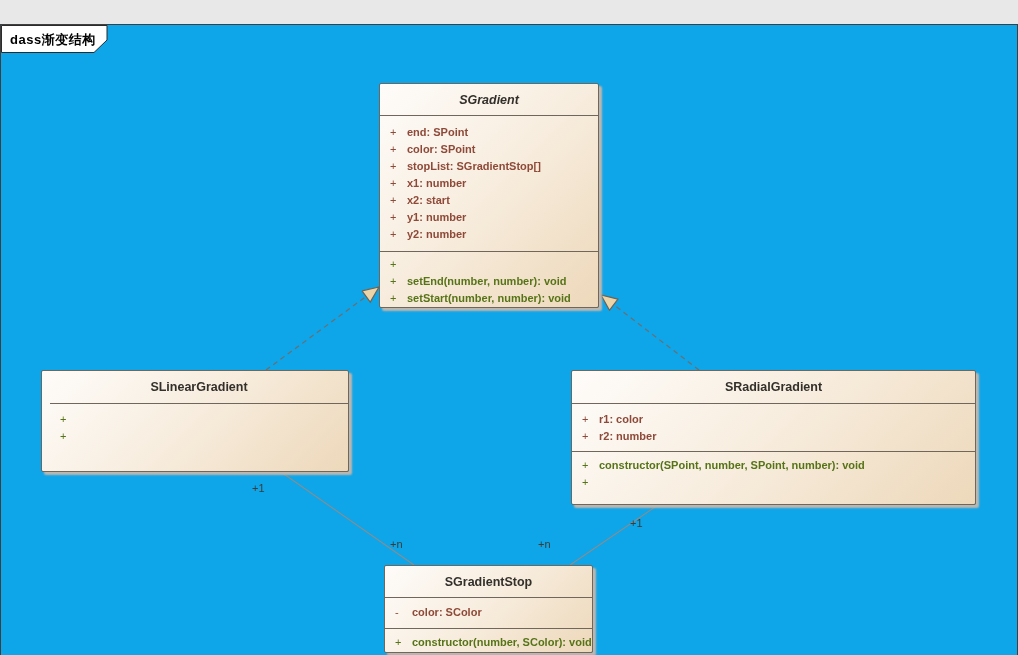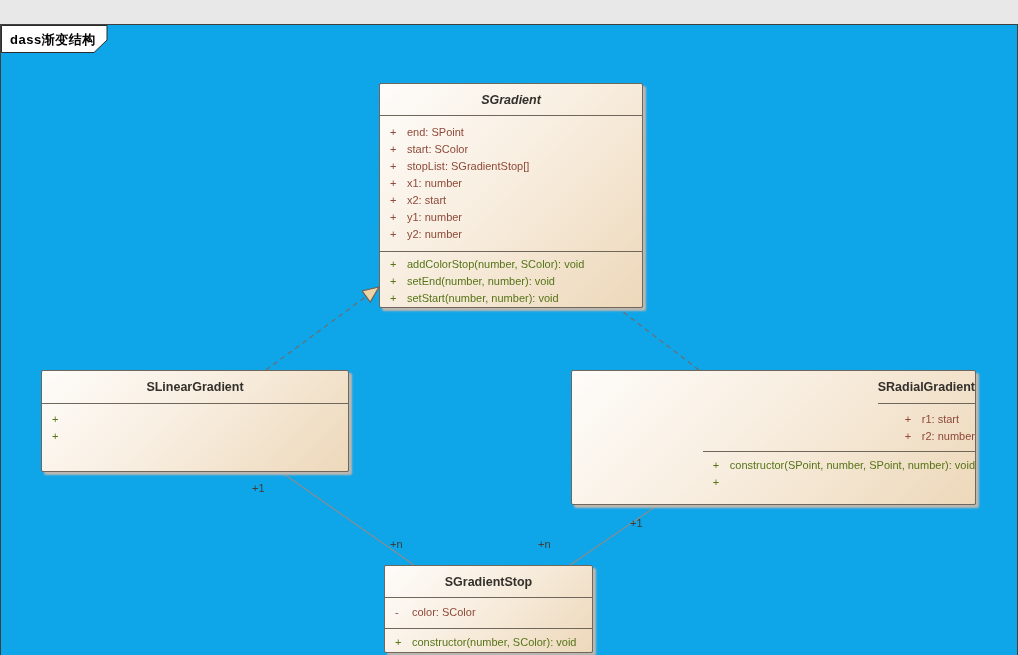--- a/index.html
+++ b/index.html
@@ -64,7 +64,7 @@
   </svg>
   <div id="frame-label">dass渐变结构</div>
 
-  <div class="cls" style="left:378px; top:58px; width:264px; height:225px;">
+  <div class="cls" style="left:378px; top:58px; width:220px; height:225px;">
     <div class="cls-title abstract" style="height:32px;">SGradient</div>
     <div class="comp" style="height:135px; padding-top:8px;">
       <div class="row attr-row">

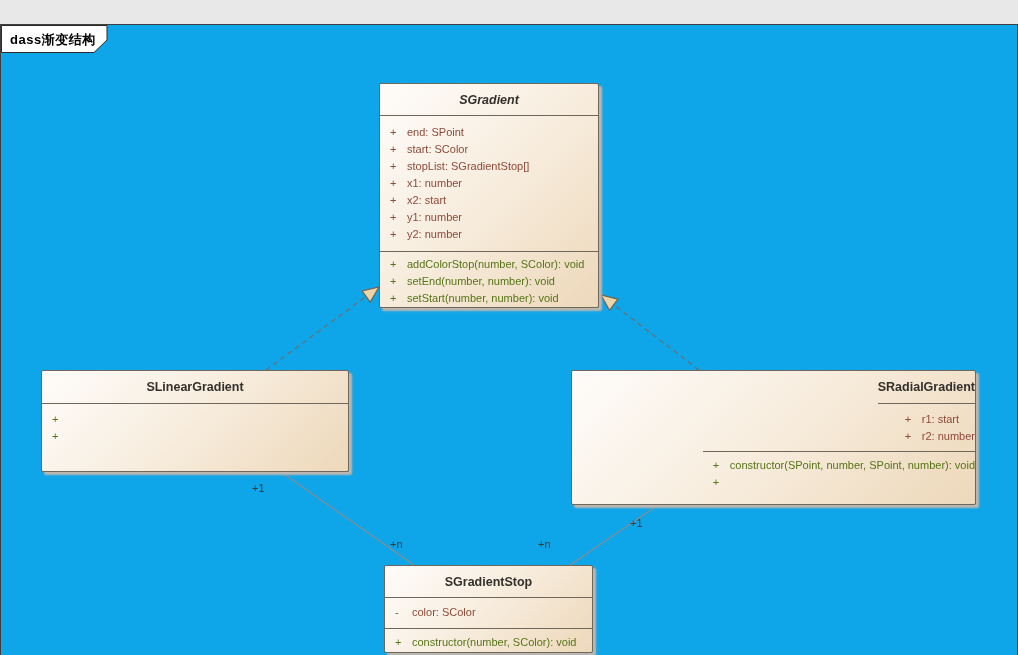--- a/index.html
+++ b/index.html
@@ -37,7 +37,7 @@
   .comp.ops-sep{border-top:1px solid #6f675c;}
   .row{display:flex; height:17px; line-height:17px; font-size:11px; white-space:nowrap;}
   .row .vis{flex:none; width:17px; padding-left:10px;}
-  .row .txt{flex:none;}
+  .row .txt{flex:none;font-weight:bold;}
   .attr-row{color:#8e4938;}
   .op-row{color:#567417;}
   .mult{position:absolute; font-size:11px; color:#3f3b35; white-space:nowrap;}

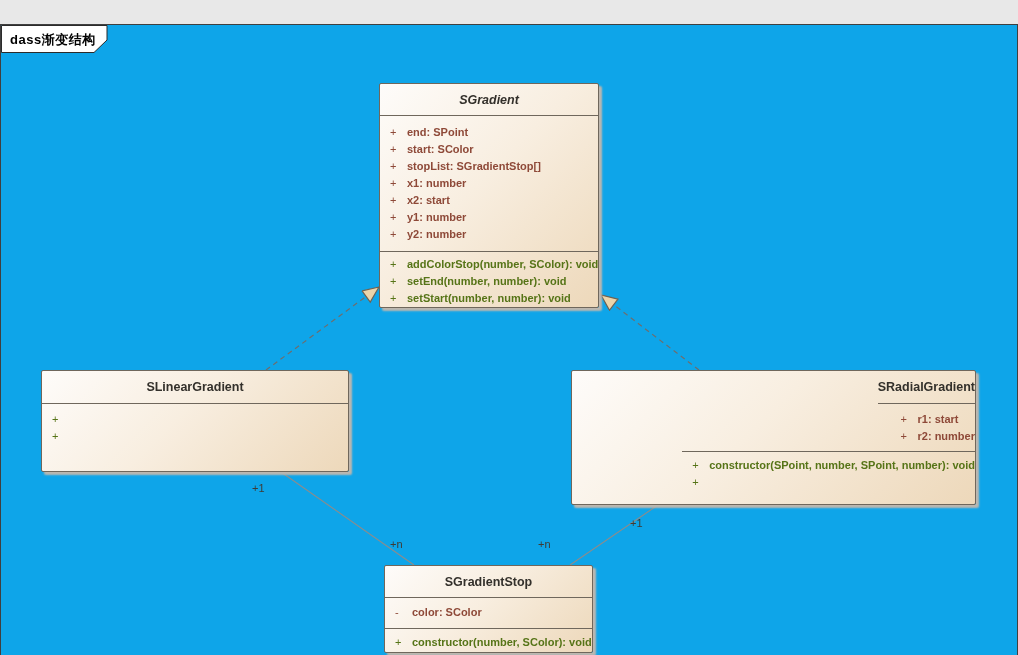--- a/index.html
+++ b/index.html
@@ -73,7 +73,7 @@
       </div>
       <div class="row attr-row">
         <span class="vis">+</span>
-        <span class="txt">start: SColor</span>
+        <span class="txt">color: SPoint</span>
       </div>
       <div class="row attr-row">
         <span class="vis">+</span>

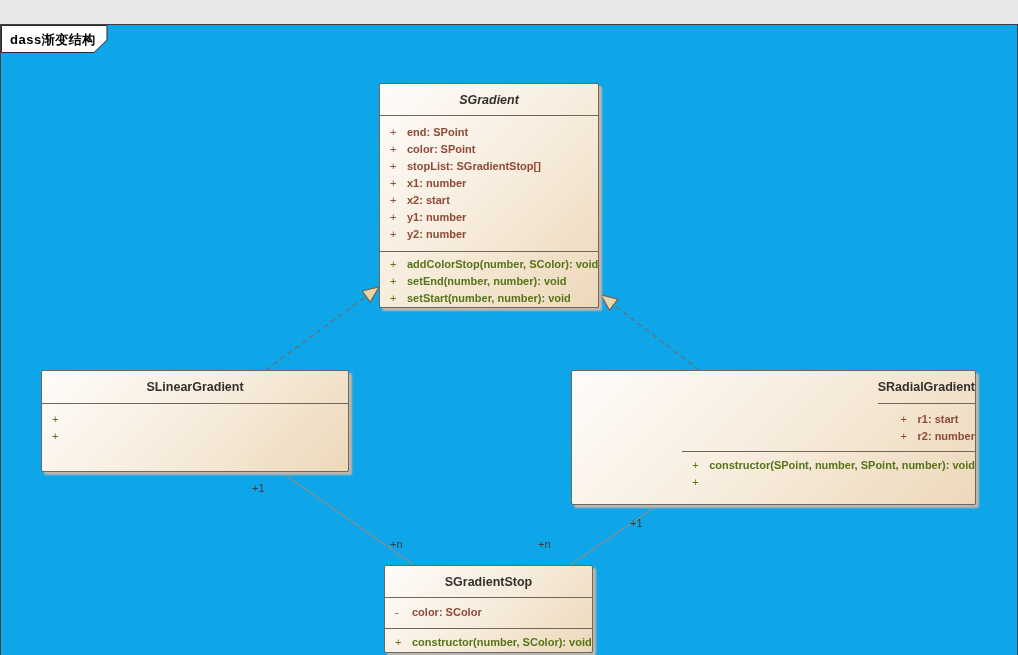--- a/index.html
+++ b/index.html
@@ -99,7 +99,6 @@
     <div class="comp ops-sep" style="flex:1; padding-top:4px;">
       <div class="row op-row">
         <span class="vis">+</span>
-        <span class="txt">addColorStop(number, SColor): void</span>
       </div>
       <div class="row op-row">
         <span class="vis">+</span>

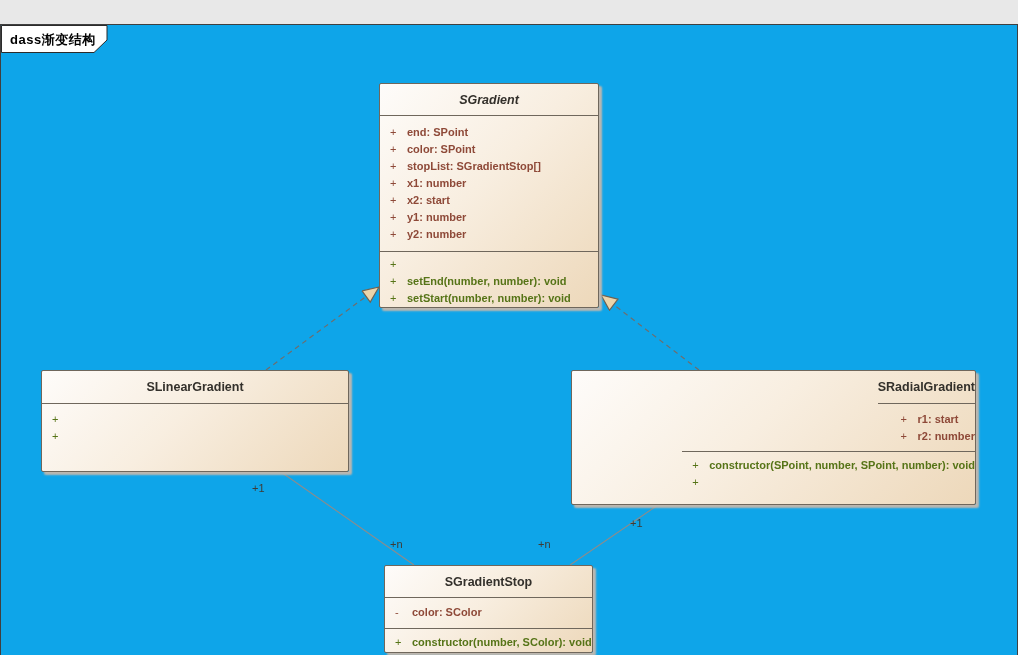--- a/index.html
+++ b/index.html
@@ -111,7 +111,7 @@
     </div>
   </div>
 
-  <div class="cls" style="left:40px; top:345px; width:308px; height:102px;">
+  <div class="cls" style="left:40px; top:345px; width:308px; height:102px;padding-left:8px;">
     <div class="cls-title" style="height:33px;">SLinearGradient</div>
     <div class="comp" style="flex:1; padding-top:7px;">
       <div class="row op-row">

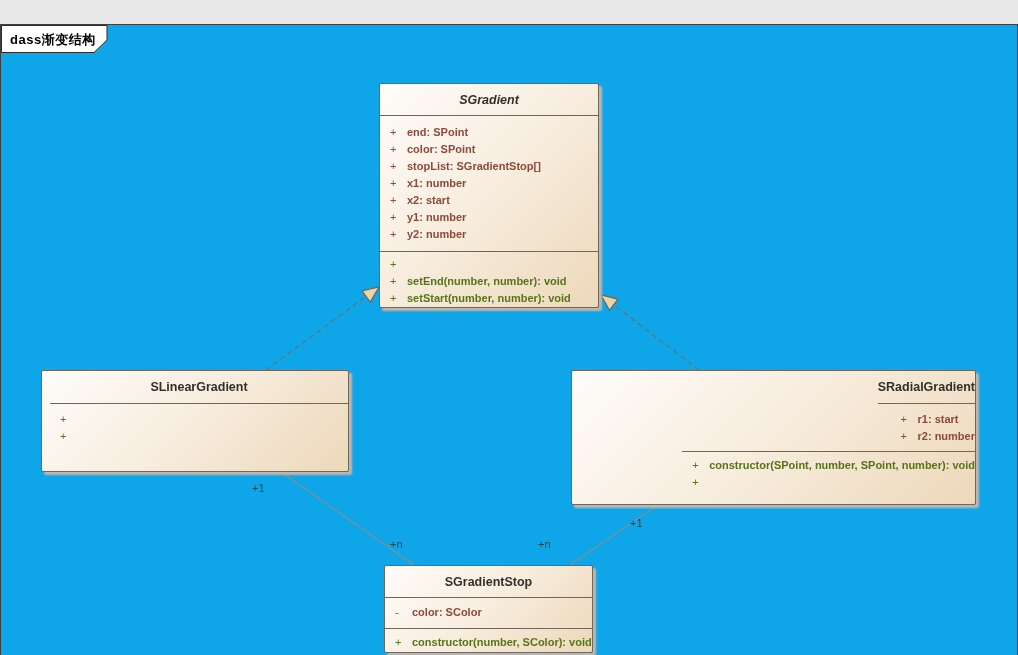--- a/index.html
+++ b/index.html
@@ -123,7 +123,7 @@
     </div>
   </div>
 
-  <div class="cls" style="left:570px; top:345px; width:405px; height:135px;align-items:flex-end;">
+  <div class="cls" style="left:570px; top:345px; width:405px; height:135px;">
     <div class="cls-title" style="height:33px;">SRadialGradient</div>
     <div class="comp" style="height:47px; padding-top:7px;">
       <div class="row attr-row">

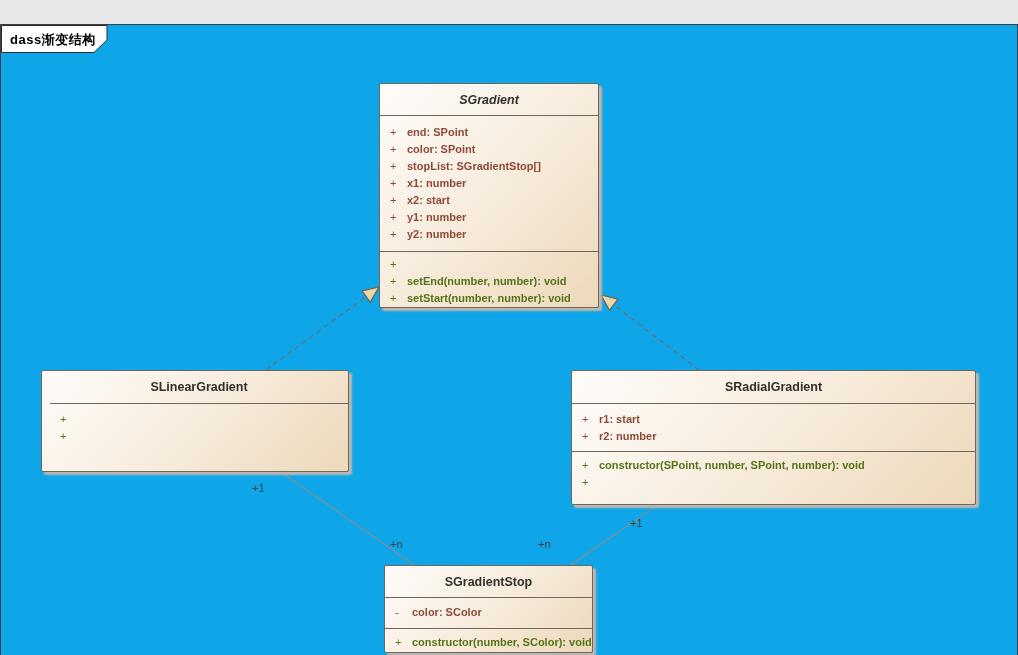--- a/index.html
+++ b/index.html
@@ -128,7 +128,7 @@
     <div class="comp" style="height:47px; padding-top:7px;">
       <div class="row attr-row">
         <span class="vis">+</span>
-        <span class="txt">r1: start</span>
+        <span class="txt">r1: color</span>
       </div>
       <div class="row attr-row">
         <span class="vis">+</span>

